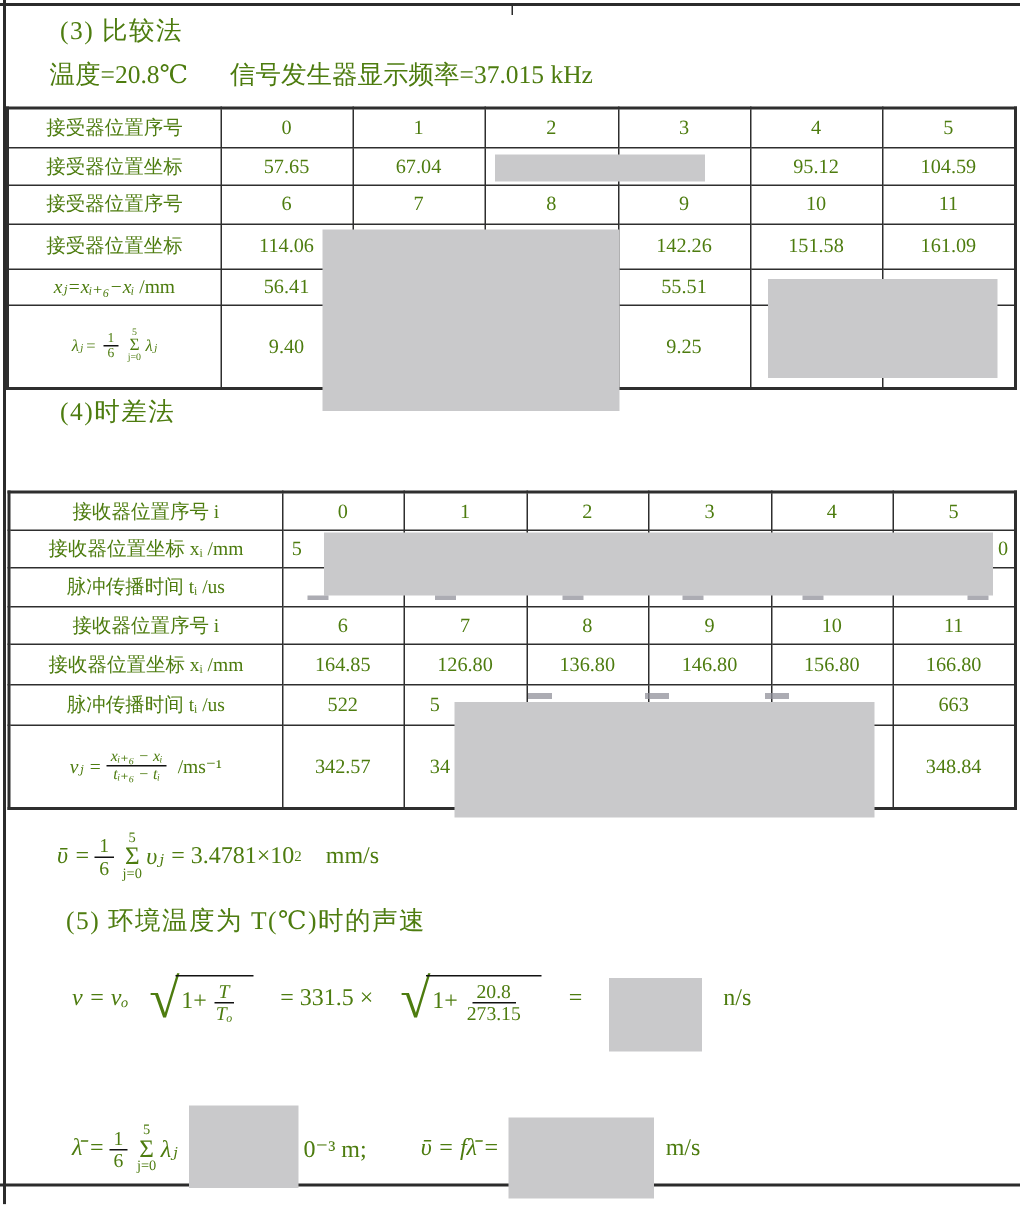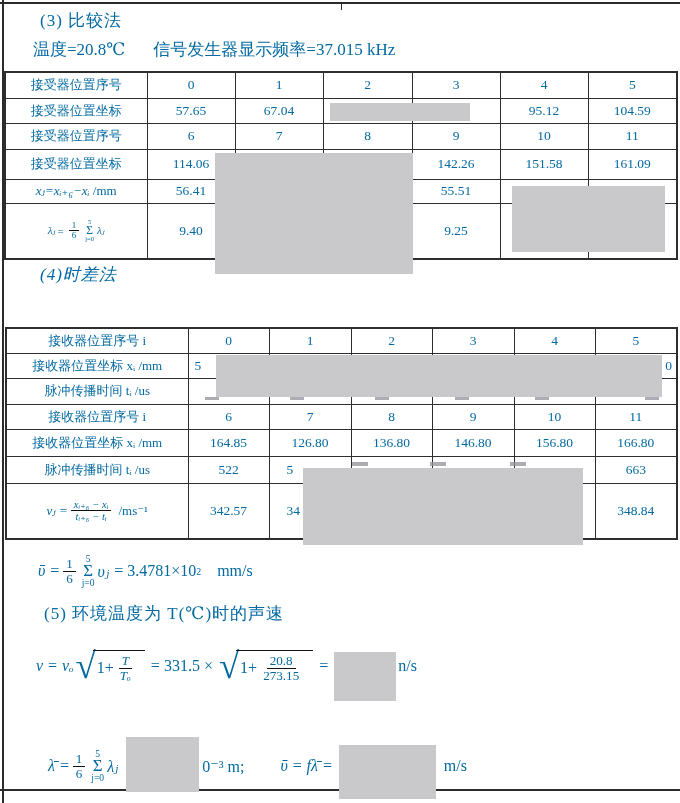--- a/index.html
+++ b/index.html
@@ -4,7 +4,7 @@
 <style>
   html,body{margin:0;padding:0;background:#ffffff;}
   .page{position:relative;width:680px;height:803px;background:#ffffff;overflow:hidden;
-        font-family:"Liberation Serif","DejaVu Serif",serif;color:#0369a1;}
+        font-family:"Liberation Serif","DejaVu Serif",serif;color:#4d7c0f;}
   .line{position:absolute;background:#2b2b2b;}
   .txt{position:absolute;white-space:nowrap;}
   .h-sec{font-size:17px;letter-spacing:1px;}

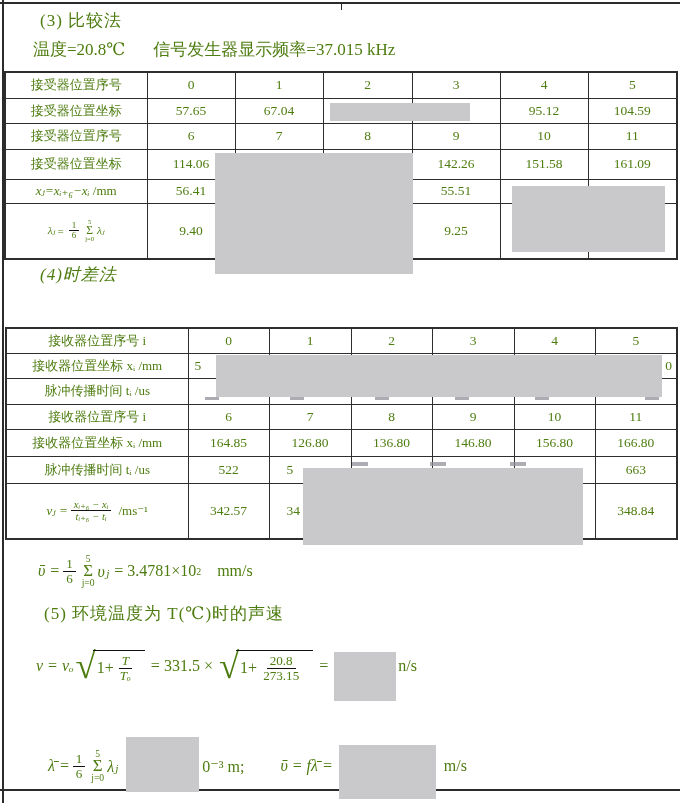--- a/index.html
+++ b/index.html
@@ -137,7 +137,7 @@
   </tbody>
     </table>
 
-  <div class="txt h-sec" style="left:40px;top:263px;font-style:italic;">(4)时差法</div>
+  <div class="txt h-sec" style="left:40px;top:263px;">(4)时差法</div>
 
   <table class="t" style="left:5px;top:327px;width:671px;">
     <colgroup>

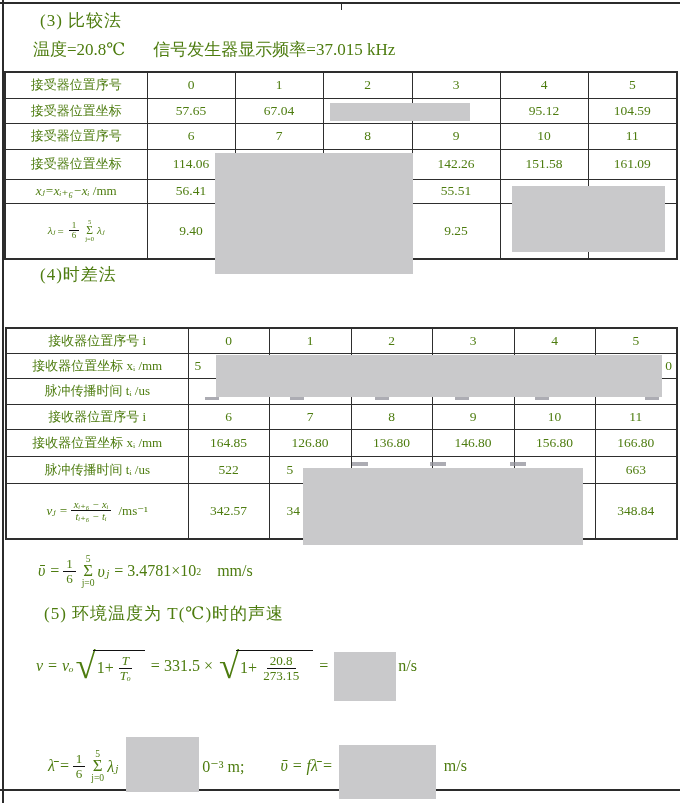--- a/index.html
+++ b/index.html
@@ -260,7 +260,7 @@
 
   <div class="txt h-sec" style="left:44px;top:602px;">(5) 环境温度为 T(℃)时的声速</div>
 
-  <div class="fline" style="left:36px;top:634px;height:64px;">
+  <div class="fline" style="left:48px;top:634px;height:64px;gap:12px;">
     <span class="it">ν = νₒ</span>
     <span class="sqrt">
       <span class="rad">√</span>

